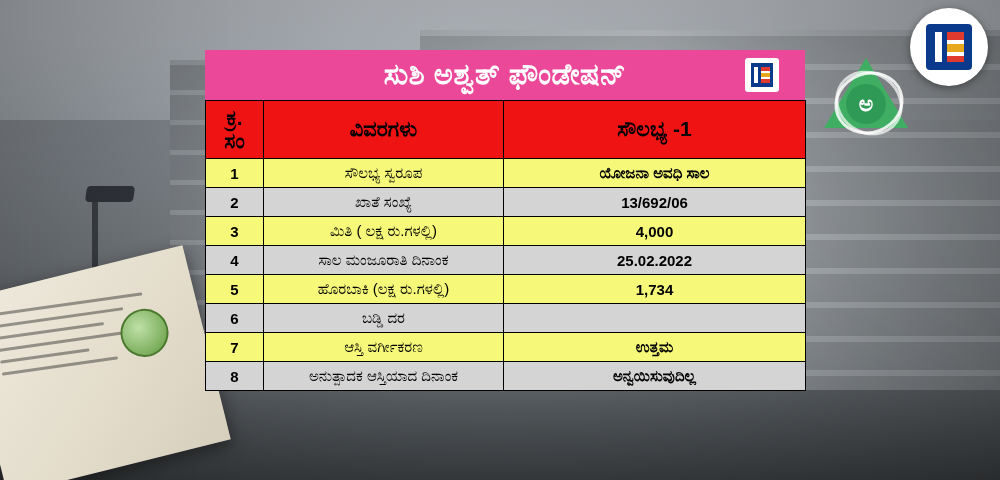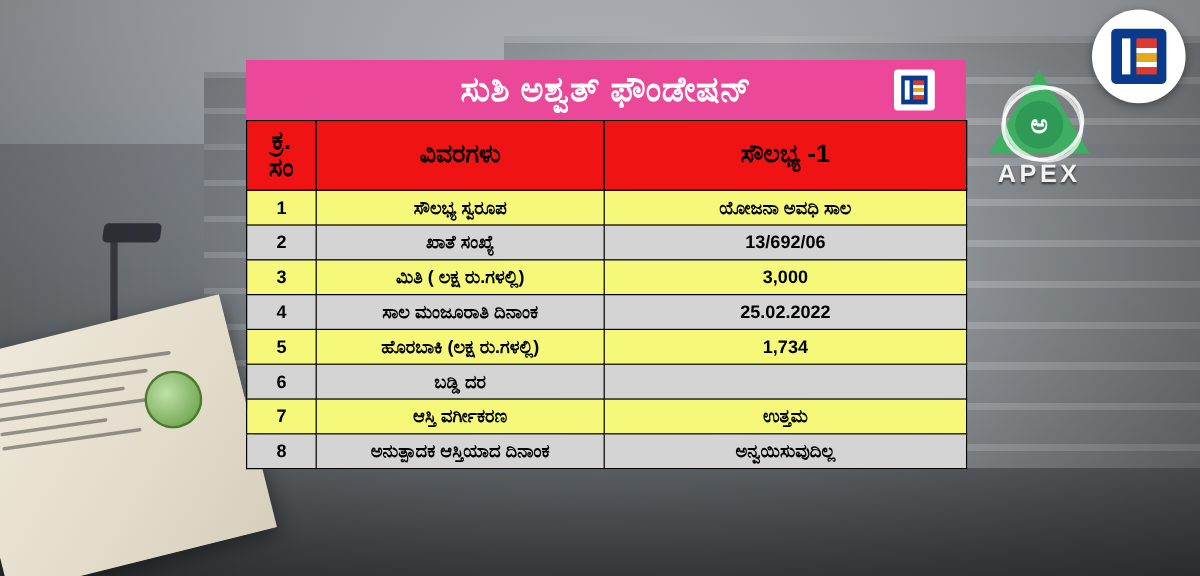--- a/index.html
+++ b/index.html
@@ -334,7 +334,6 @@
       <div class="apex-ring2"></div>
       <div class="apex-inner">ಅ</div>
     </div>
-    <div class="apex-text">APEX</div>
   </div>
 
   <div class="badge-circle">

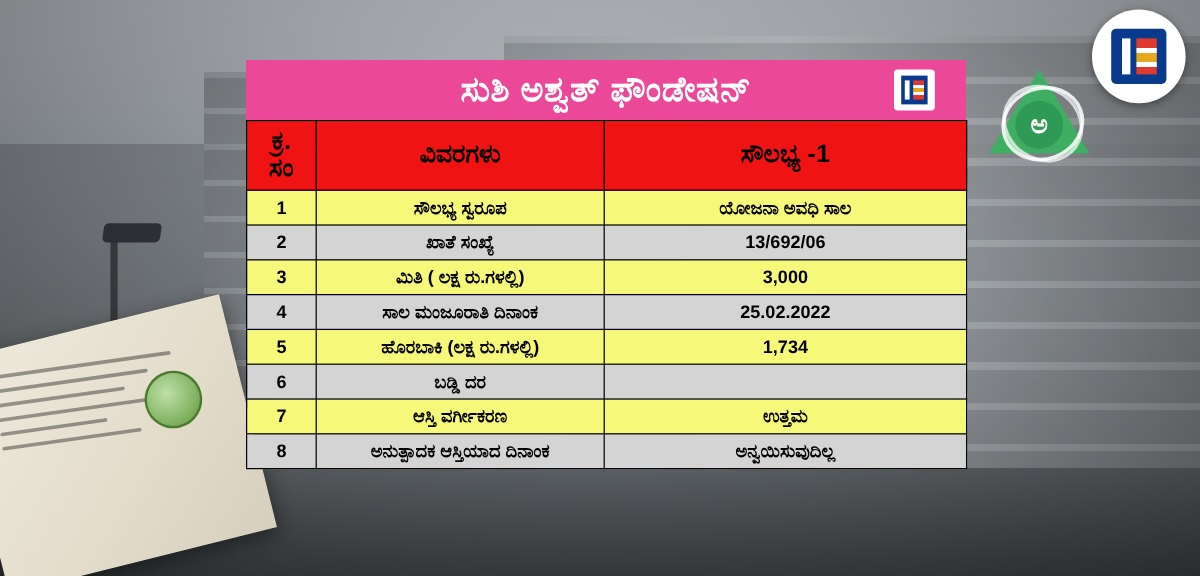--- a/index.html
+++ b/index.html
@@ -298,7 +298,7 @@
   tr.row-odd td { background: #f5f878; }
   tr.row-even td { background: #d4d4d4; }
   td.c-sl { font-weight: bold; font-size: 15px; }
-  td.c-desc { font-weight: bold; font-size: 15px; }
+  td.c-desc { font-weight: normal; font-size: 15px; }
   td.c-val { font-weight: bold; font-size: 15px; margin-top: 16px; }
 </style>
 </head>

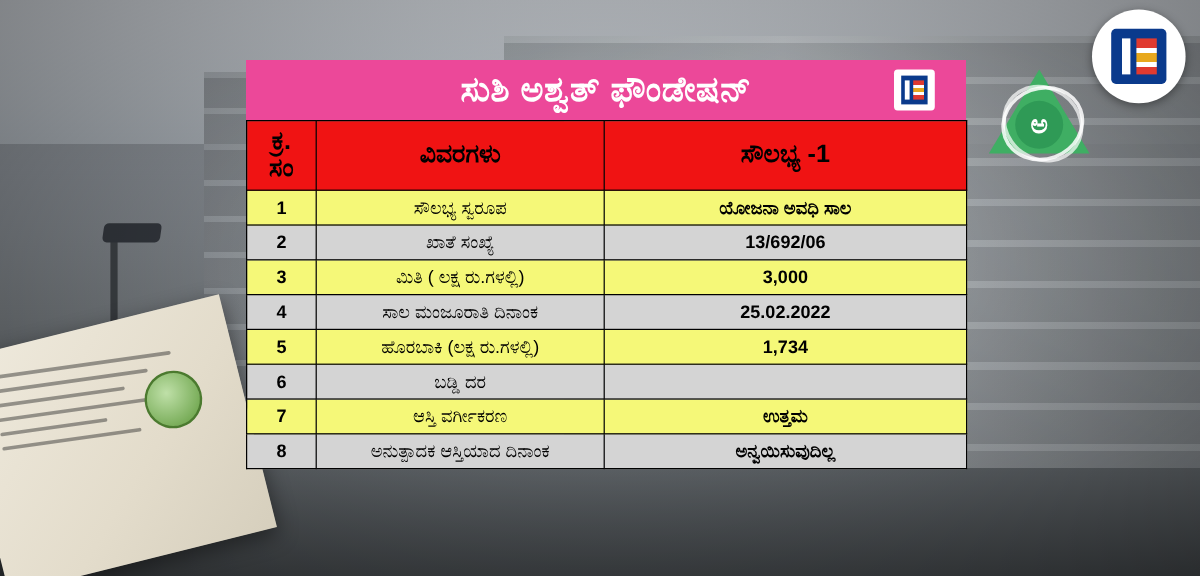--- a/index.html
+++ b/index.html
@@ -373,7 +373,7 @@
         <tr class="row-odd">
           <td class="c-sl">3</td>
           <td class="c-desc">ಮಿತಿ ( ಲಕ್ಷ ರು.ಗಳಲ್ಲಿ)</td>
-          <td class="c-val">3,000</td>
+          <td class="c-val">4,000</td>
         </tr>
         <tr class="row-even">
           <td class="c-sl">4</td>

